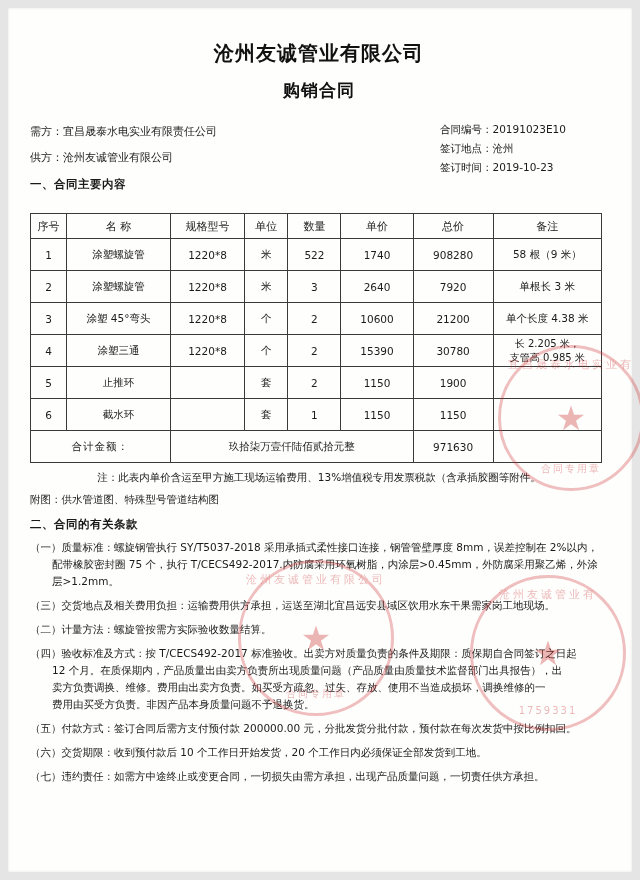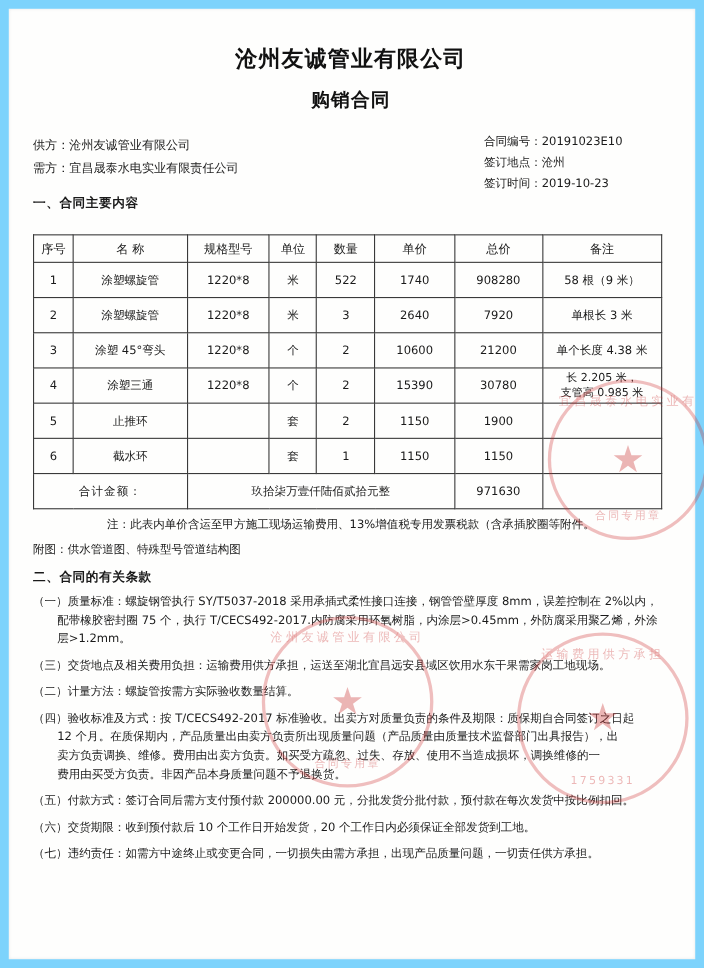--- a/index.html
+++ b/index.html
@@ -20,7 +20,7 @@
     left: 0; top: 0;
     width: 640px;
     height: 880px;
-    background: #7dd3fc;
+    background: #e5e5e5;
   }
   .paper-edge {
     position: absolute;

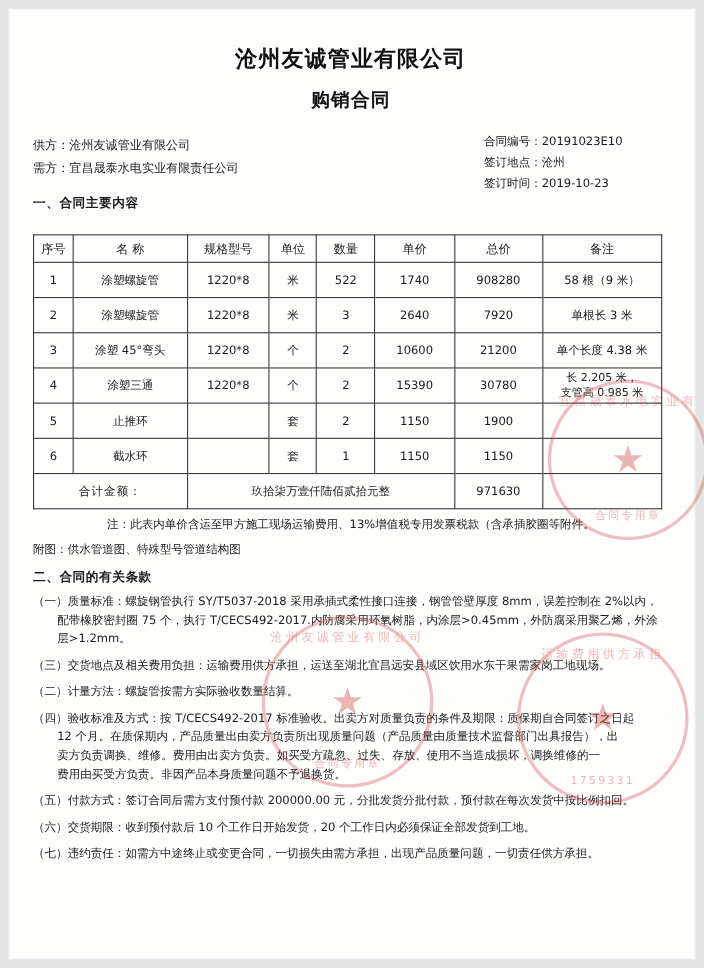--- a/index.html
+++ b/index.html
@@ -217,11 +217,11 @@
         <div>签订地点：沧州</div>
         <div>签订时间：2019-10-23</div>
       </div>
+      <div class="party-row" style="height:26px">
+        <span class="party-left">需方：宜昌晟泰水电实业有限责任公司</span>
+      </div>
       <div class="party-row">
         <span class="party-left">供方：沧州友诚管业有限公司</span>
-      </div>
-      <div class="party-row" style="height:26px">
-        <span class="party-left">需方：宜昌晟泰水电实业有限责任公司</span>
       </div>
     </div>
 

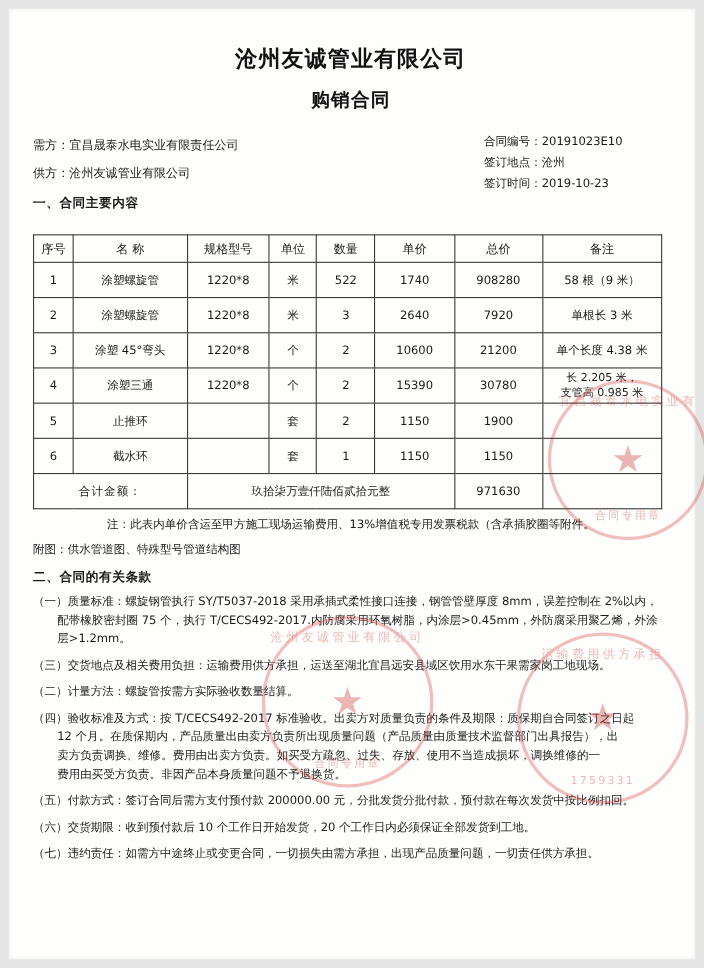--- a/index.html
+++ b/index.html
@@ -364,7 +364,7 @@
   </div>
 
   <div class="stamp stamp-round stamp-3">
-    <div class="stamp-arc">运输费用供方承担</div>
+    <div class="stamp-arc">沧州友诚管业有</div>
     <div class="stamp-star">★</div>
     <div class="stamp-bottom">1759331</div>
   </div>

